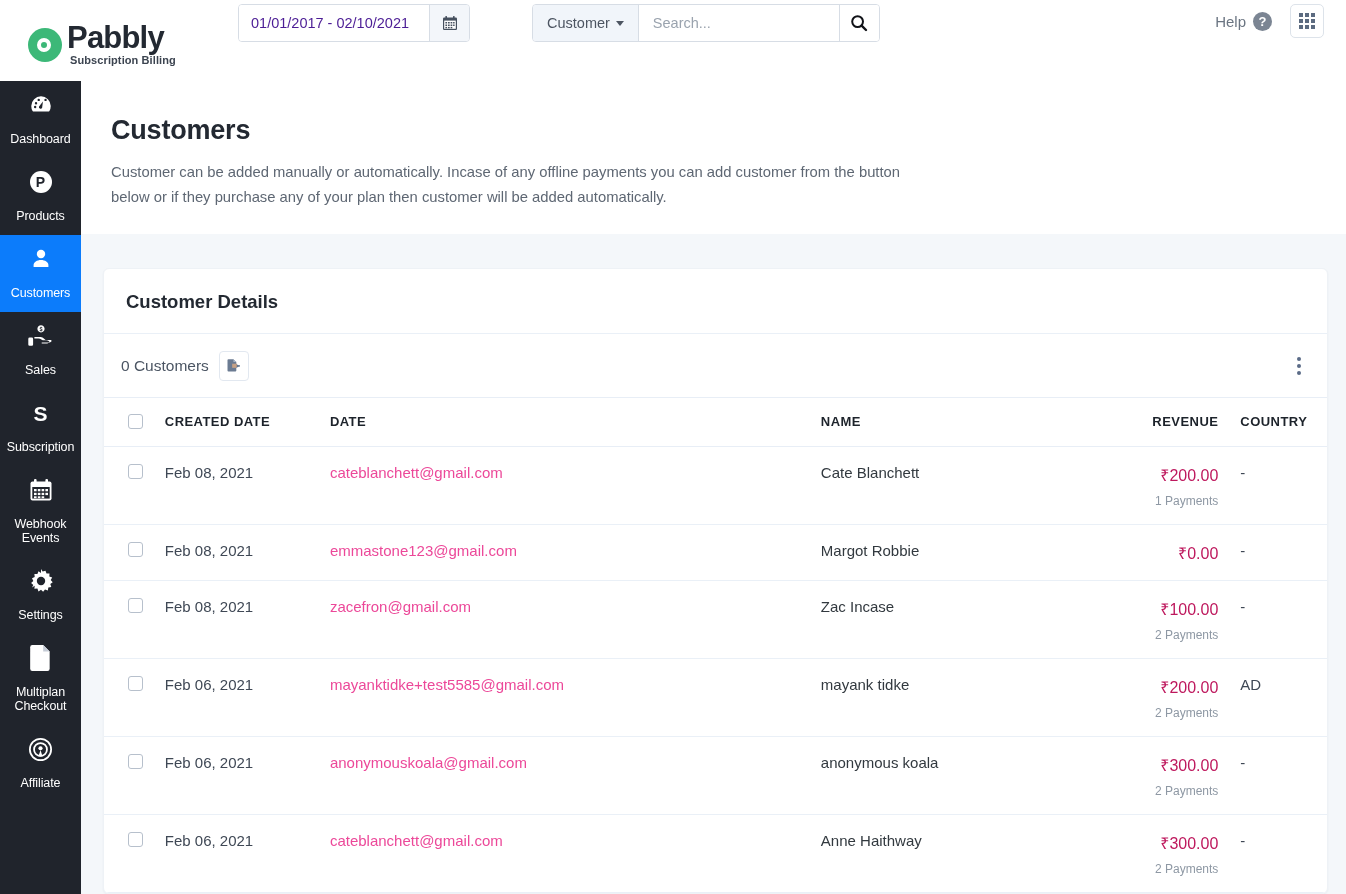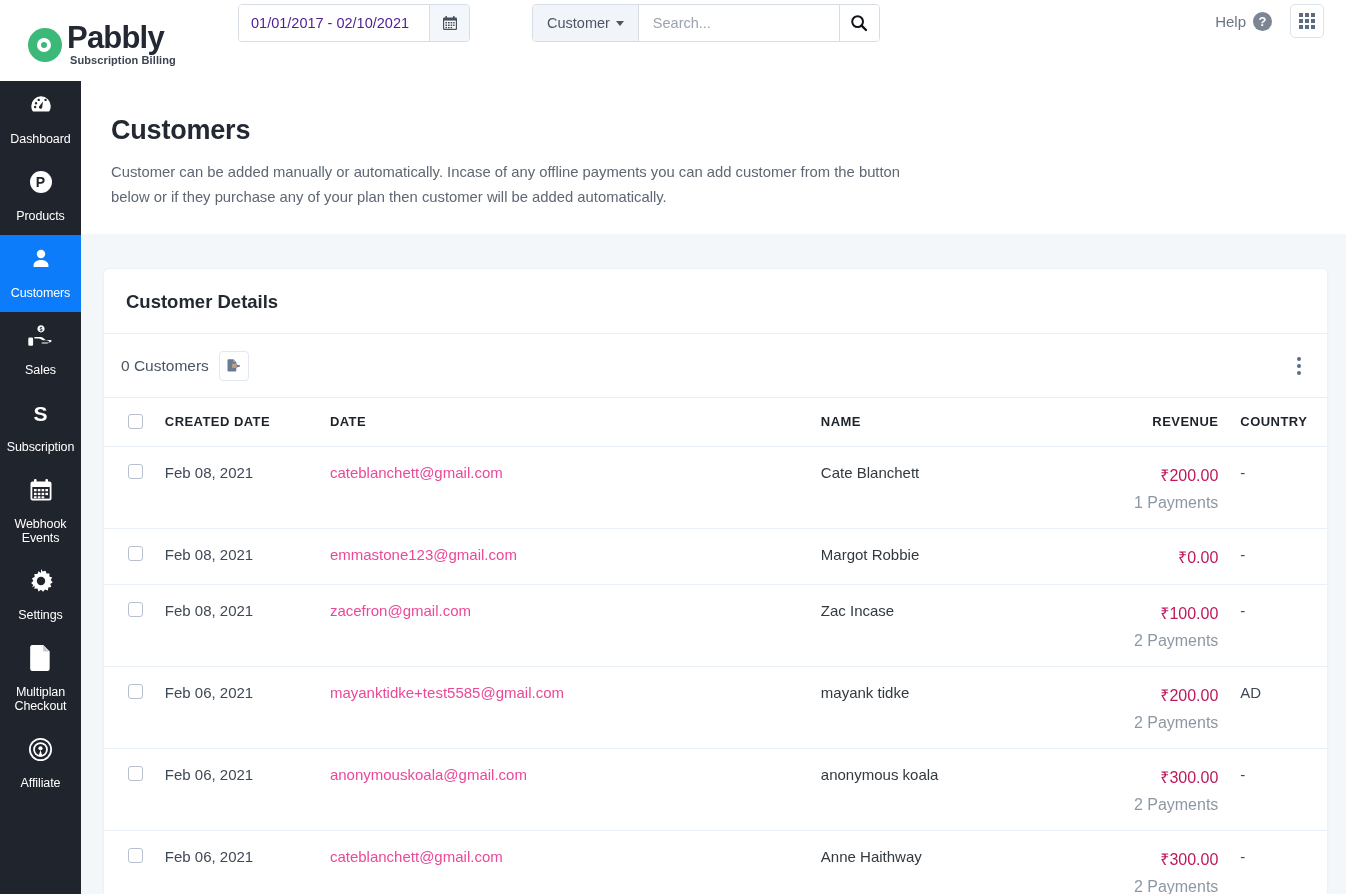--- a/index.html
+++ b/index.html
@@ -222,7 +222,7 @@
   .cell-email { font-size: 15px; color: #ec4899; cursor: pointer; }
   .cell-name { font-size: 15px; color: #32393f; }
   .cell-rev { font-size: 16px; color: #be185d; cursor: pointer; display: block; }
-  .cell-pay { font-size: 16px; color: #8e98a4; margin-top: 8px; display: block; }
+  .cell-pay { font-size: 12px; color: #8e98a4; margin-top: 8px; display: block; }
   .cell-ctry { font-size: 15px; color: #3f4855; }
 </style>
 </head>

